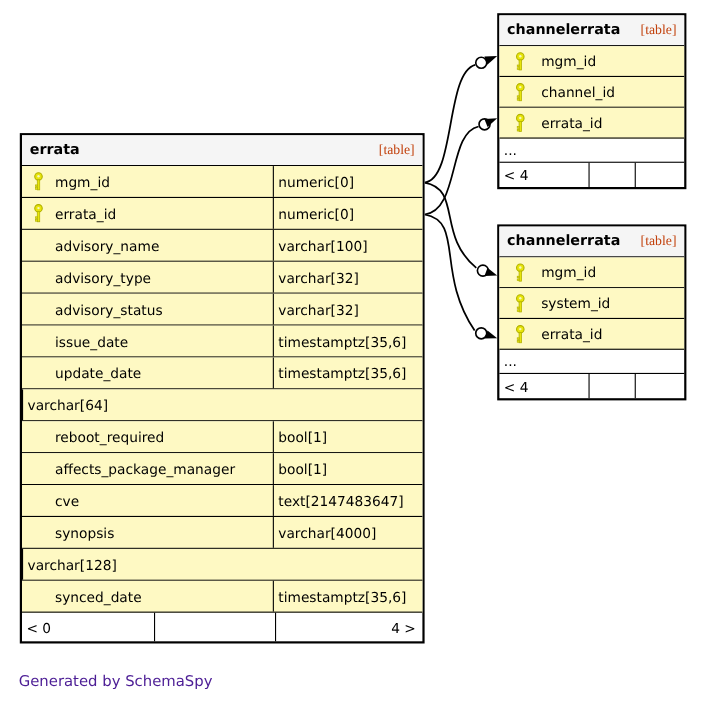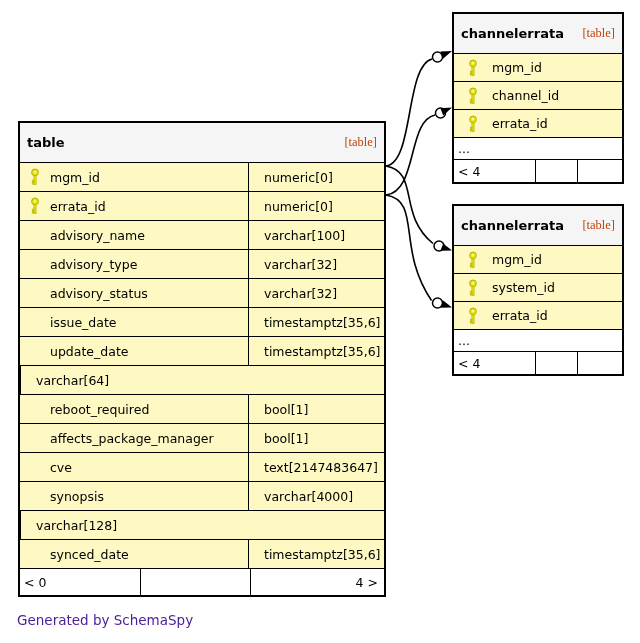--- a/index.html
+++ b/index.html
@@ -16,7 +16,7 @@
   .tbl-header{
     display:flex;justify-content:space-between;align-items:center;
     background:#f5f5f5;border-bottom:1px solid #000;
-    height:40px;padding:0 7px;box-sizing:border-box;white-space:nowrap;
+    height:28px;padding:0 7px;box-sizing:border-box;white-space:nowrap;
   }
   .tbl-name{font-weight:bold;font-size:13px;}
   .tbl-tag{font-size:12.5px;color:#c2410c;font-family:Liberation Serif, serif;}

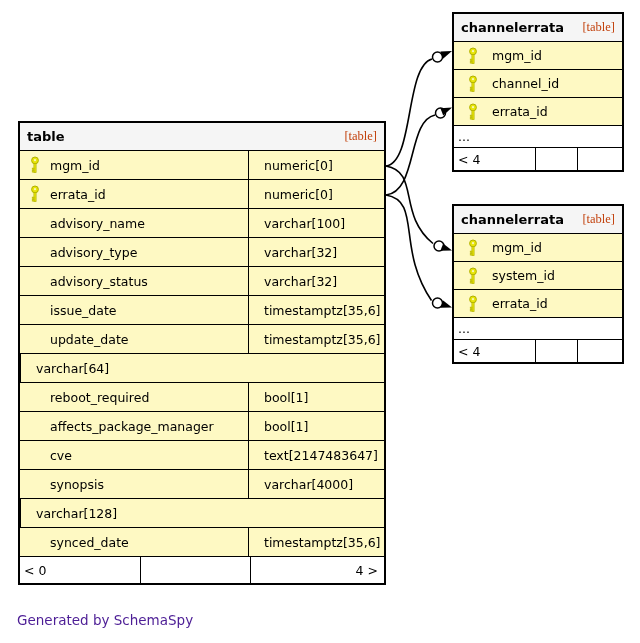--- a/index.html
+++ b/index.html
@@ -87,7 +87,7 @@
 
 <div id="tbl-errata" class="db-table t-errata">
   <div class="tbl-header">
-    <span class="tbl-name">table</span>
+    <span class="tbl-name">errata</span>
     <span class="tbl-tag">[table]</span>
   </div>
   <div class="rows">

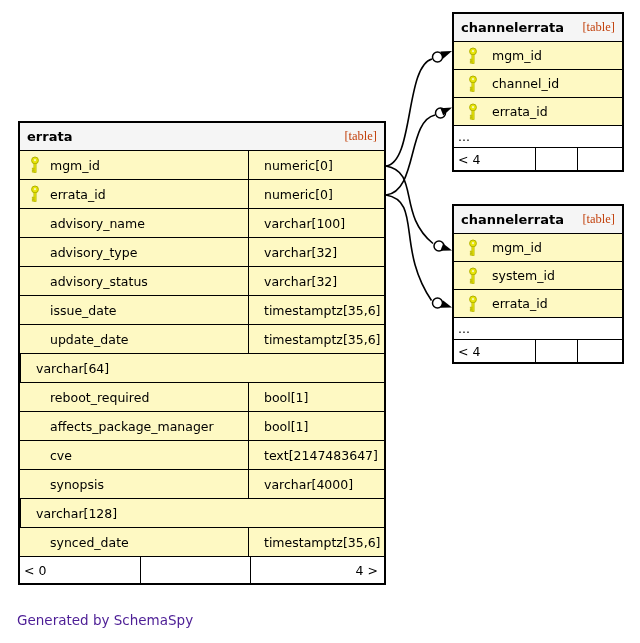--- a/index.html
+++ b/index.html
@@ -32,7 +32,7 @@
   .colname{font-size:12.5px;}
   .cell-type{
     flex:1;border-left:1px solid #000;display:flex;align-items:center;
-    padding-left:15px;font-size:12.5px;min-width:0;
+    padding-left:4px;font-size:12.5px;min-width:0;
   }
   .ellipsis-row{
     height:22px;border-bottom:1px solid #000;display:flex;align-items:center;

